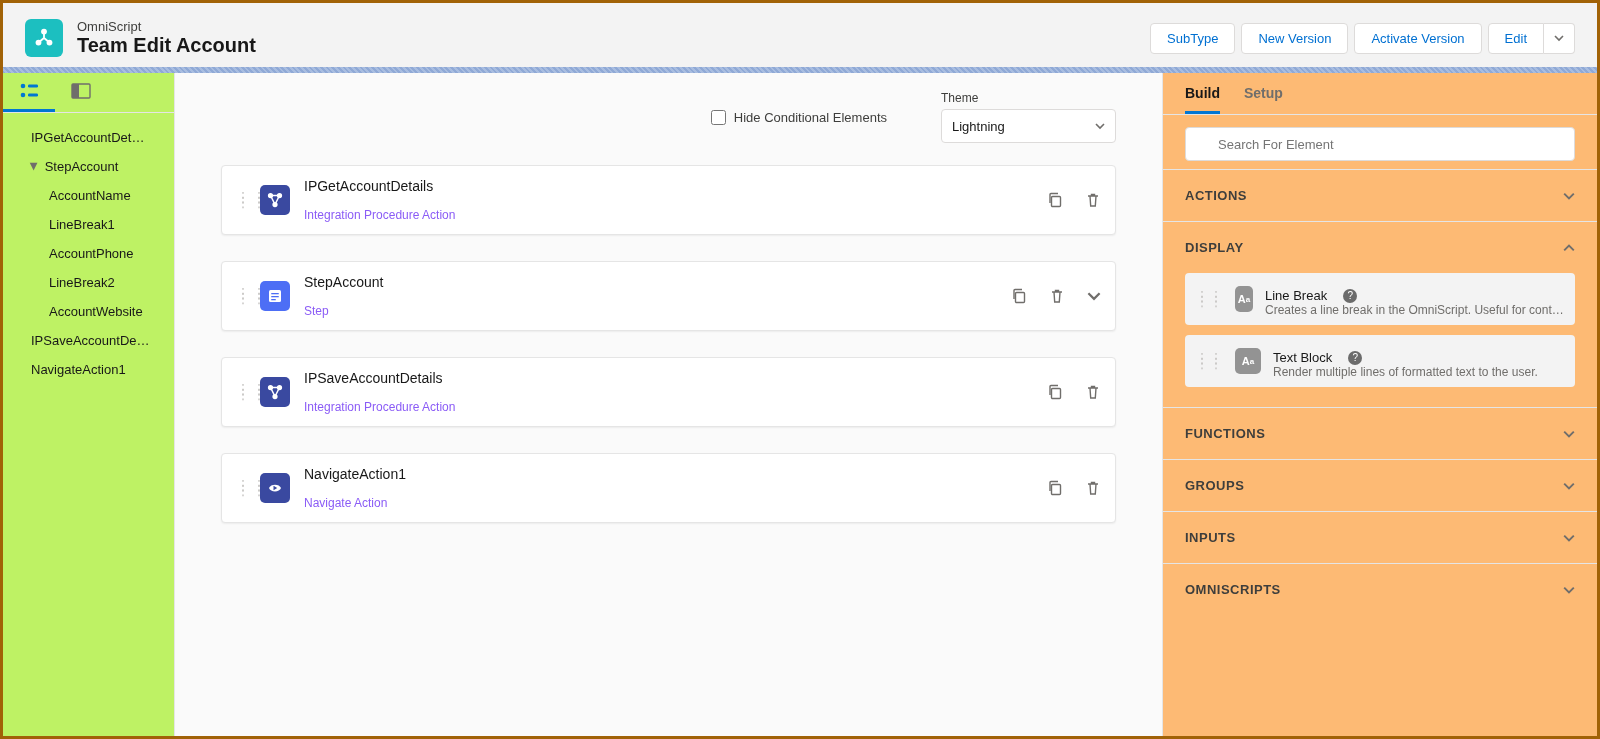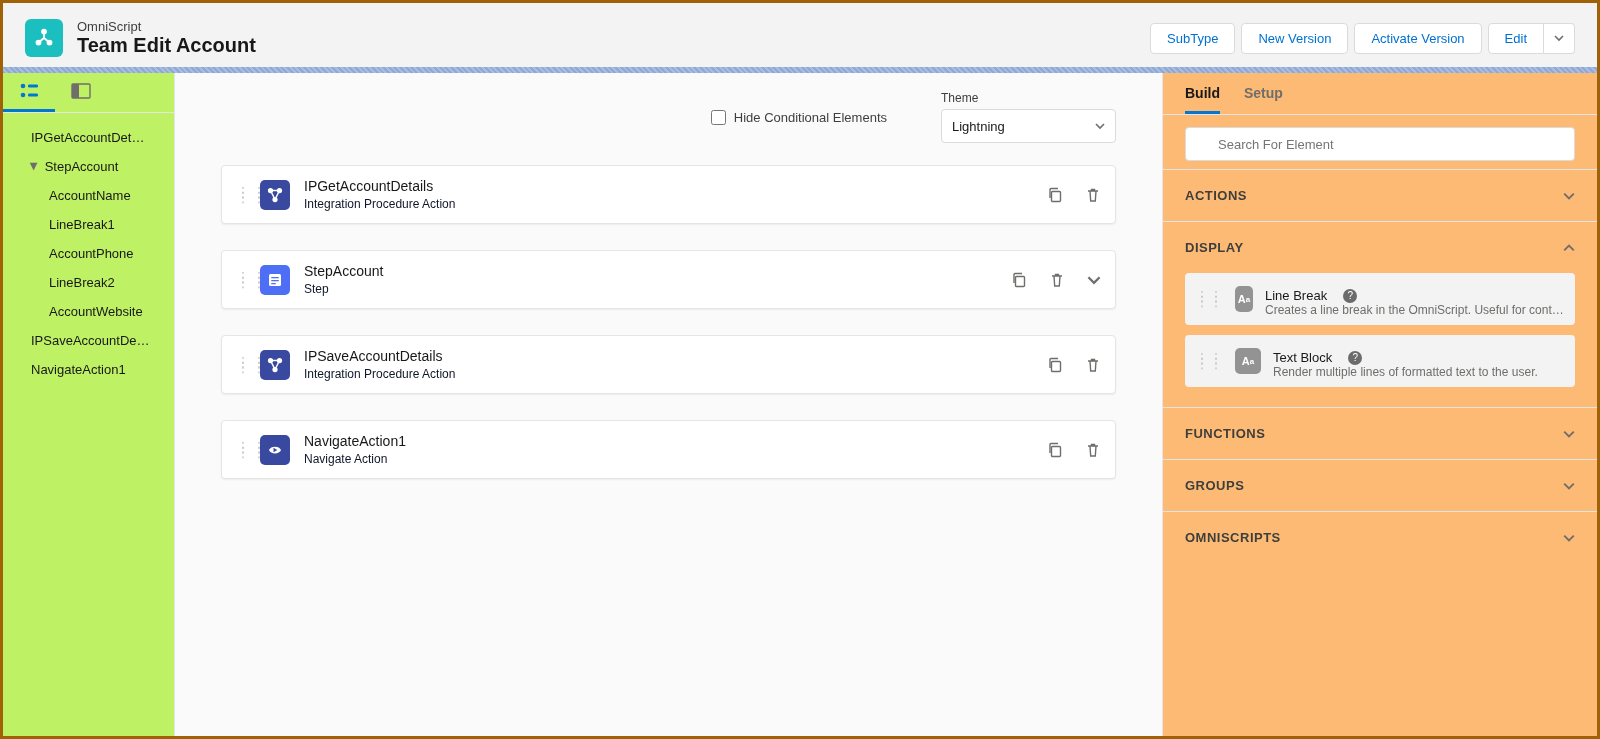--- a/index.html
+++ b/index.html
@@ -57,7 +57,7 @@
   .ic-nav { background:#3a49a0; }
   .card-txt { flex:1; }
   .card-title { font-size:14px; color:#181818; }
-  .card-sub { font-size:12px; color:#0f172a; margin-top:3px; }
+  .card-sub { font-size:12px; color:#8b5cf6; margin-top:14px; }
   .card-actions { display:flex; gap:22px; align-items:center; color:#706e6b; }
   .ia { cursor:pointer; }
 

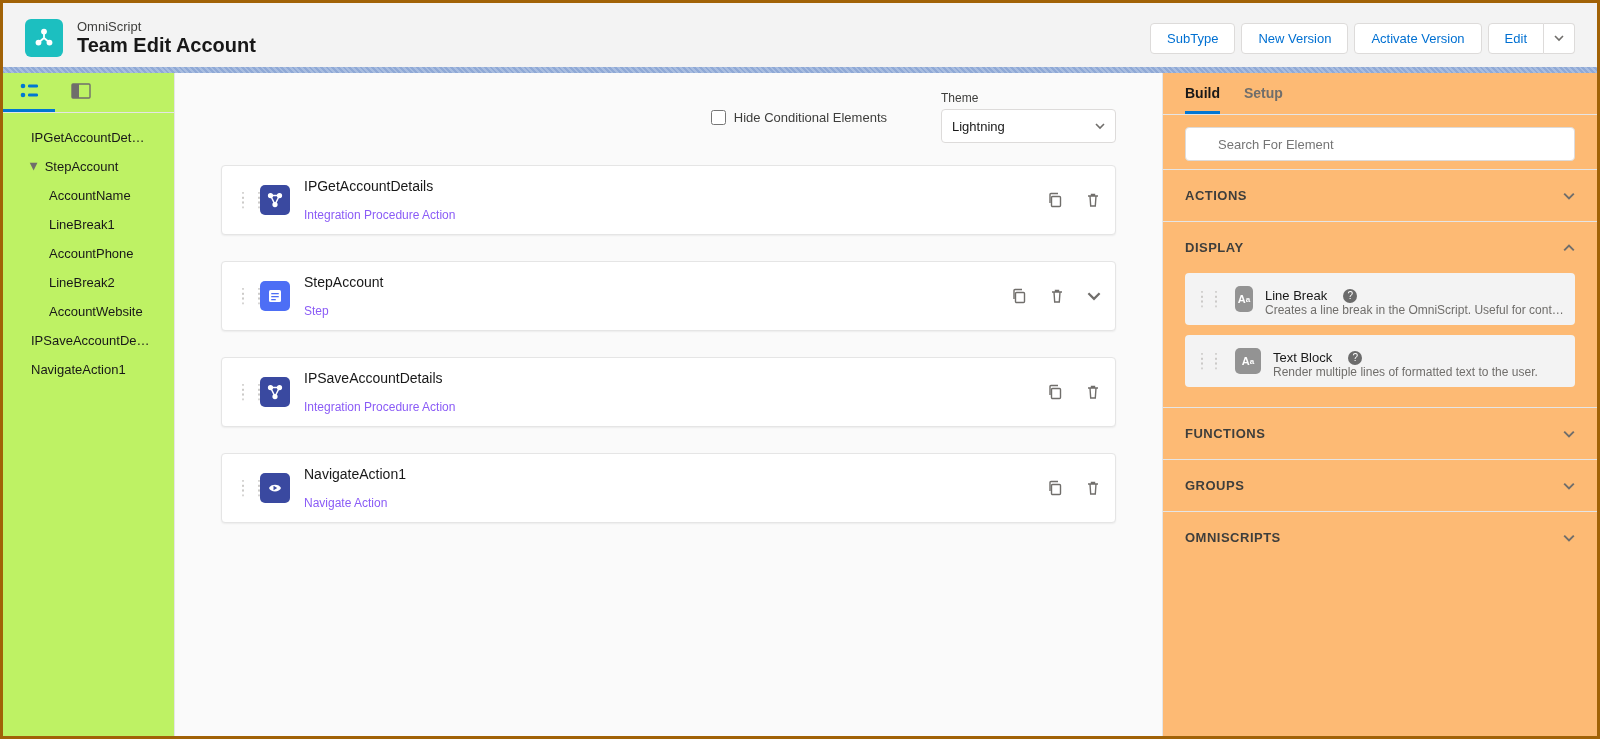--- a/index.html
+++ b/index.html
@@ -371,6 +371,14 @@
       </div>
       <div class="acc">
         <div class="acc-head">
+          <span>INPUTS</span>
+          <svg width="12" height="12" viewBox="0 0 10 10">
+              <path d="M1 3l4 4 4-4" fill="none" stroke="#706e6b" stroke-width="1.6"></path>
+            </svg>
+        </div>
+      </div>
+      <div class="acc">
+        <div class="acc-head">
           <span>OMNISCRIPTS</span>
           <svg width="12" height="12" viewBox="0 0 10 10">
               <path d="M1 3l4 4 4-4" fill="none" stroke="#706e6b" stroke-width="1.6"></path>

